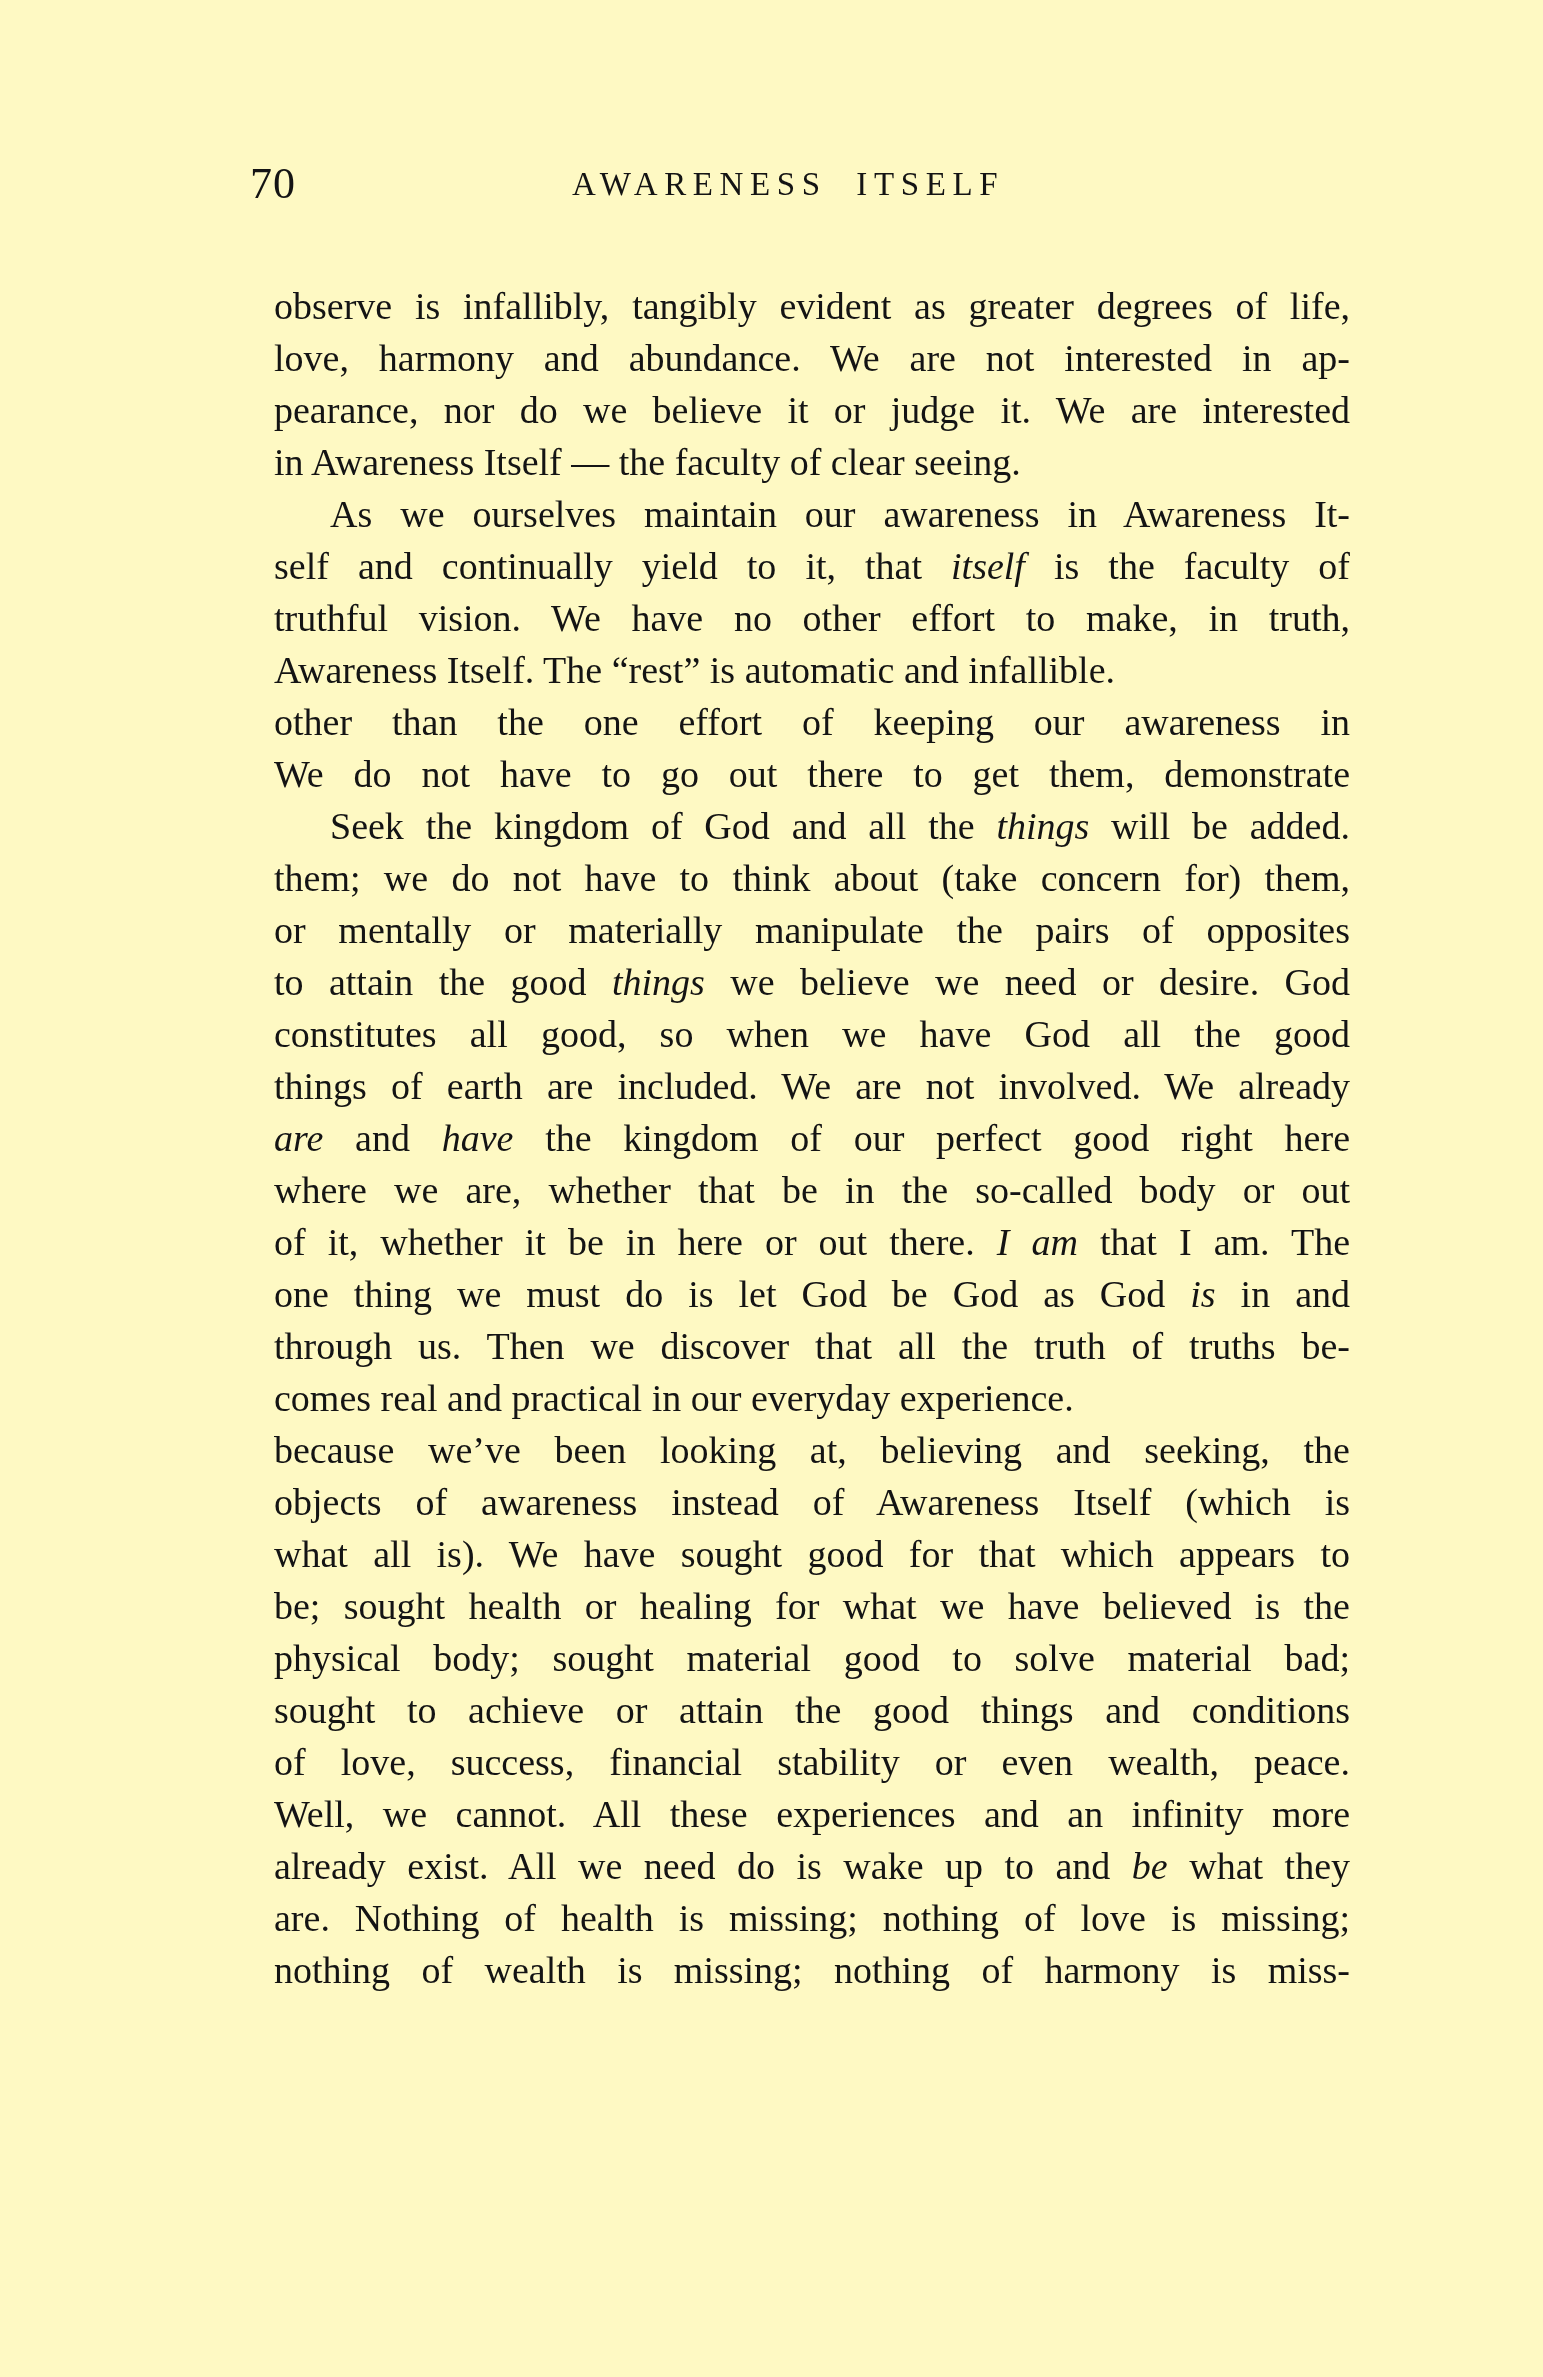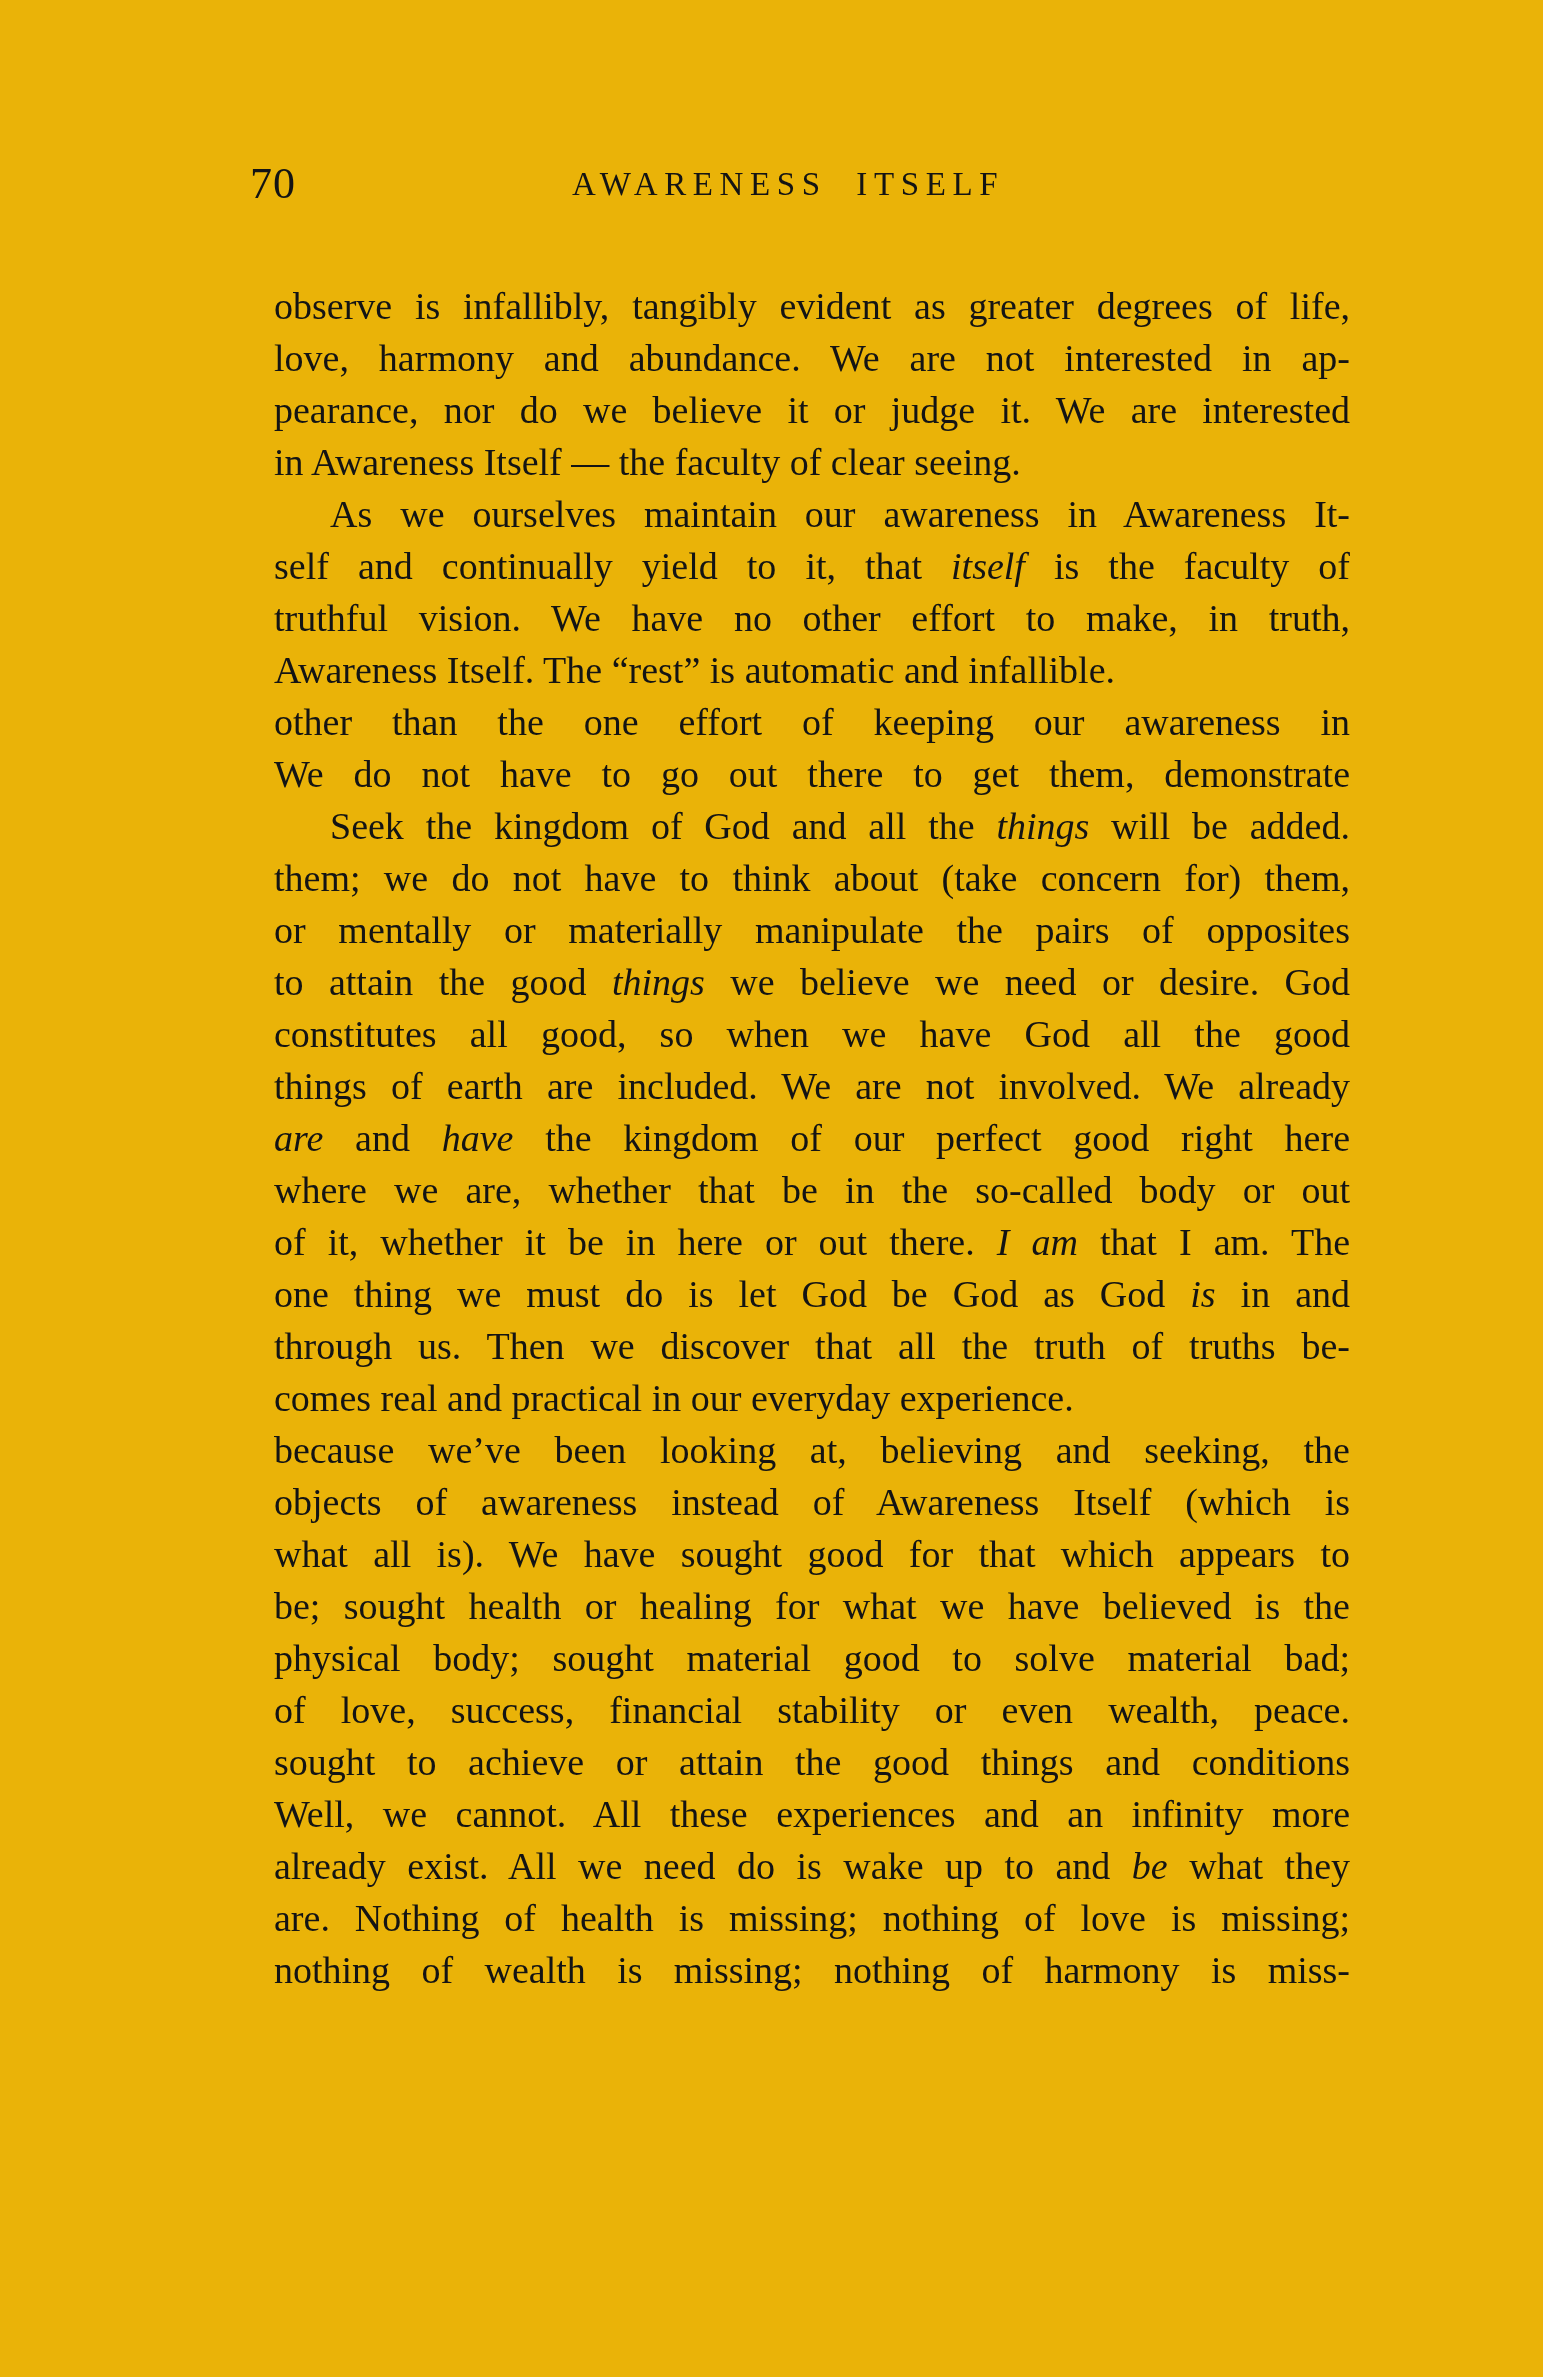--- a/index.html
+++ b/index.html
@@ -11,7 +11,7 @@
     position: relative;
     width: 1544px;
     height: 2378px;
-    background: #eab308;
+    background: #fef9c3;
     overflow: hidden;
     font-family: "Liberation Serif", "DejaVu Serif", serif;
     color: #141414;

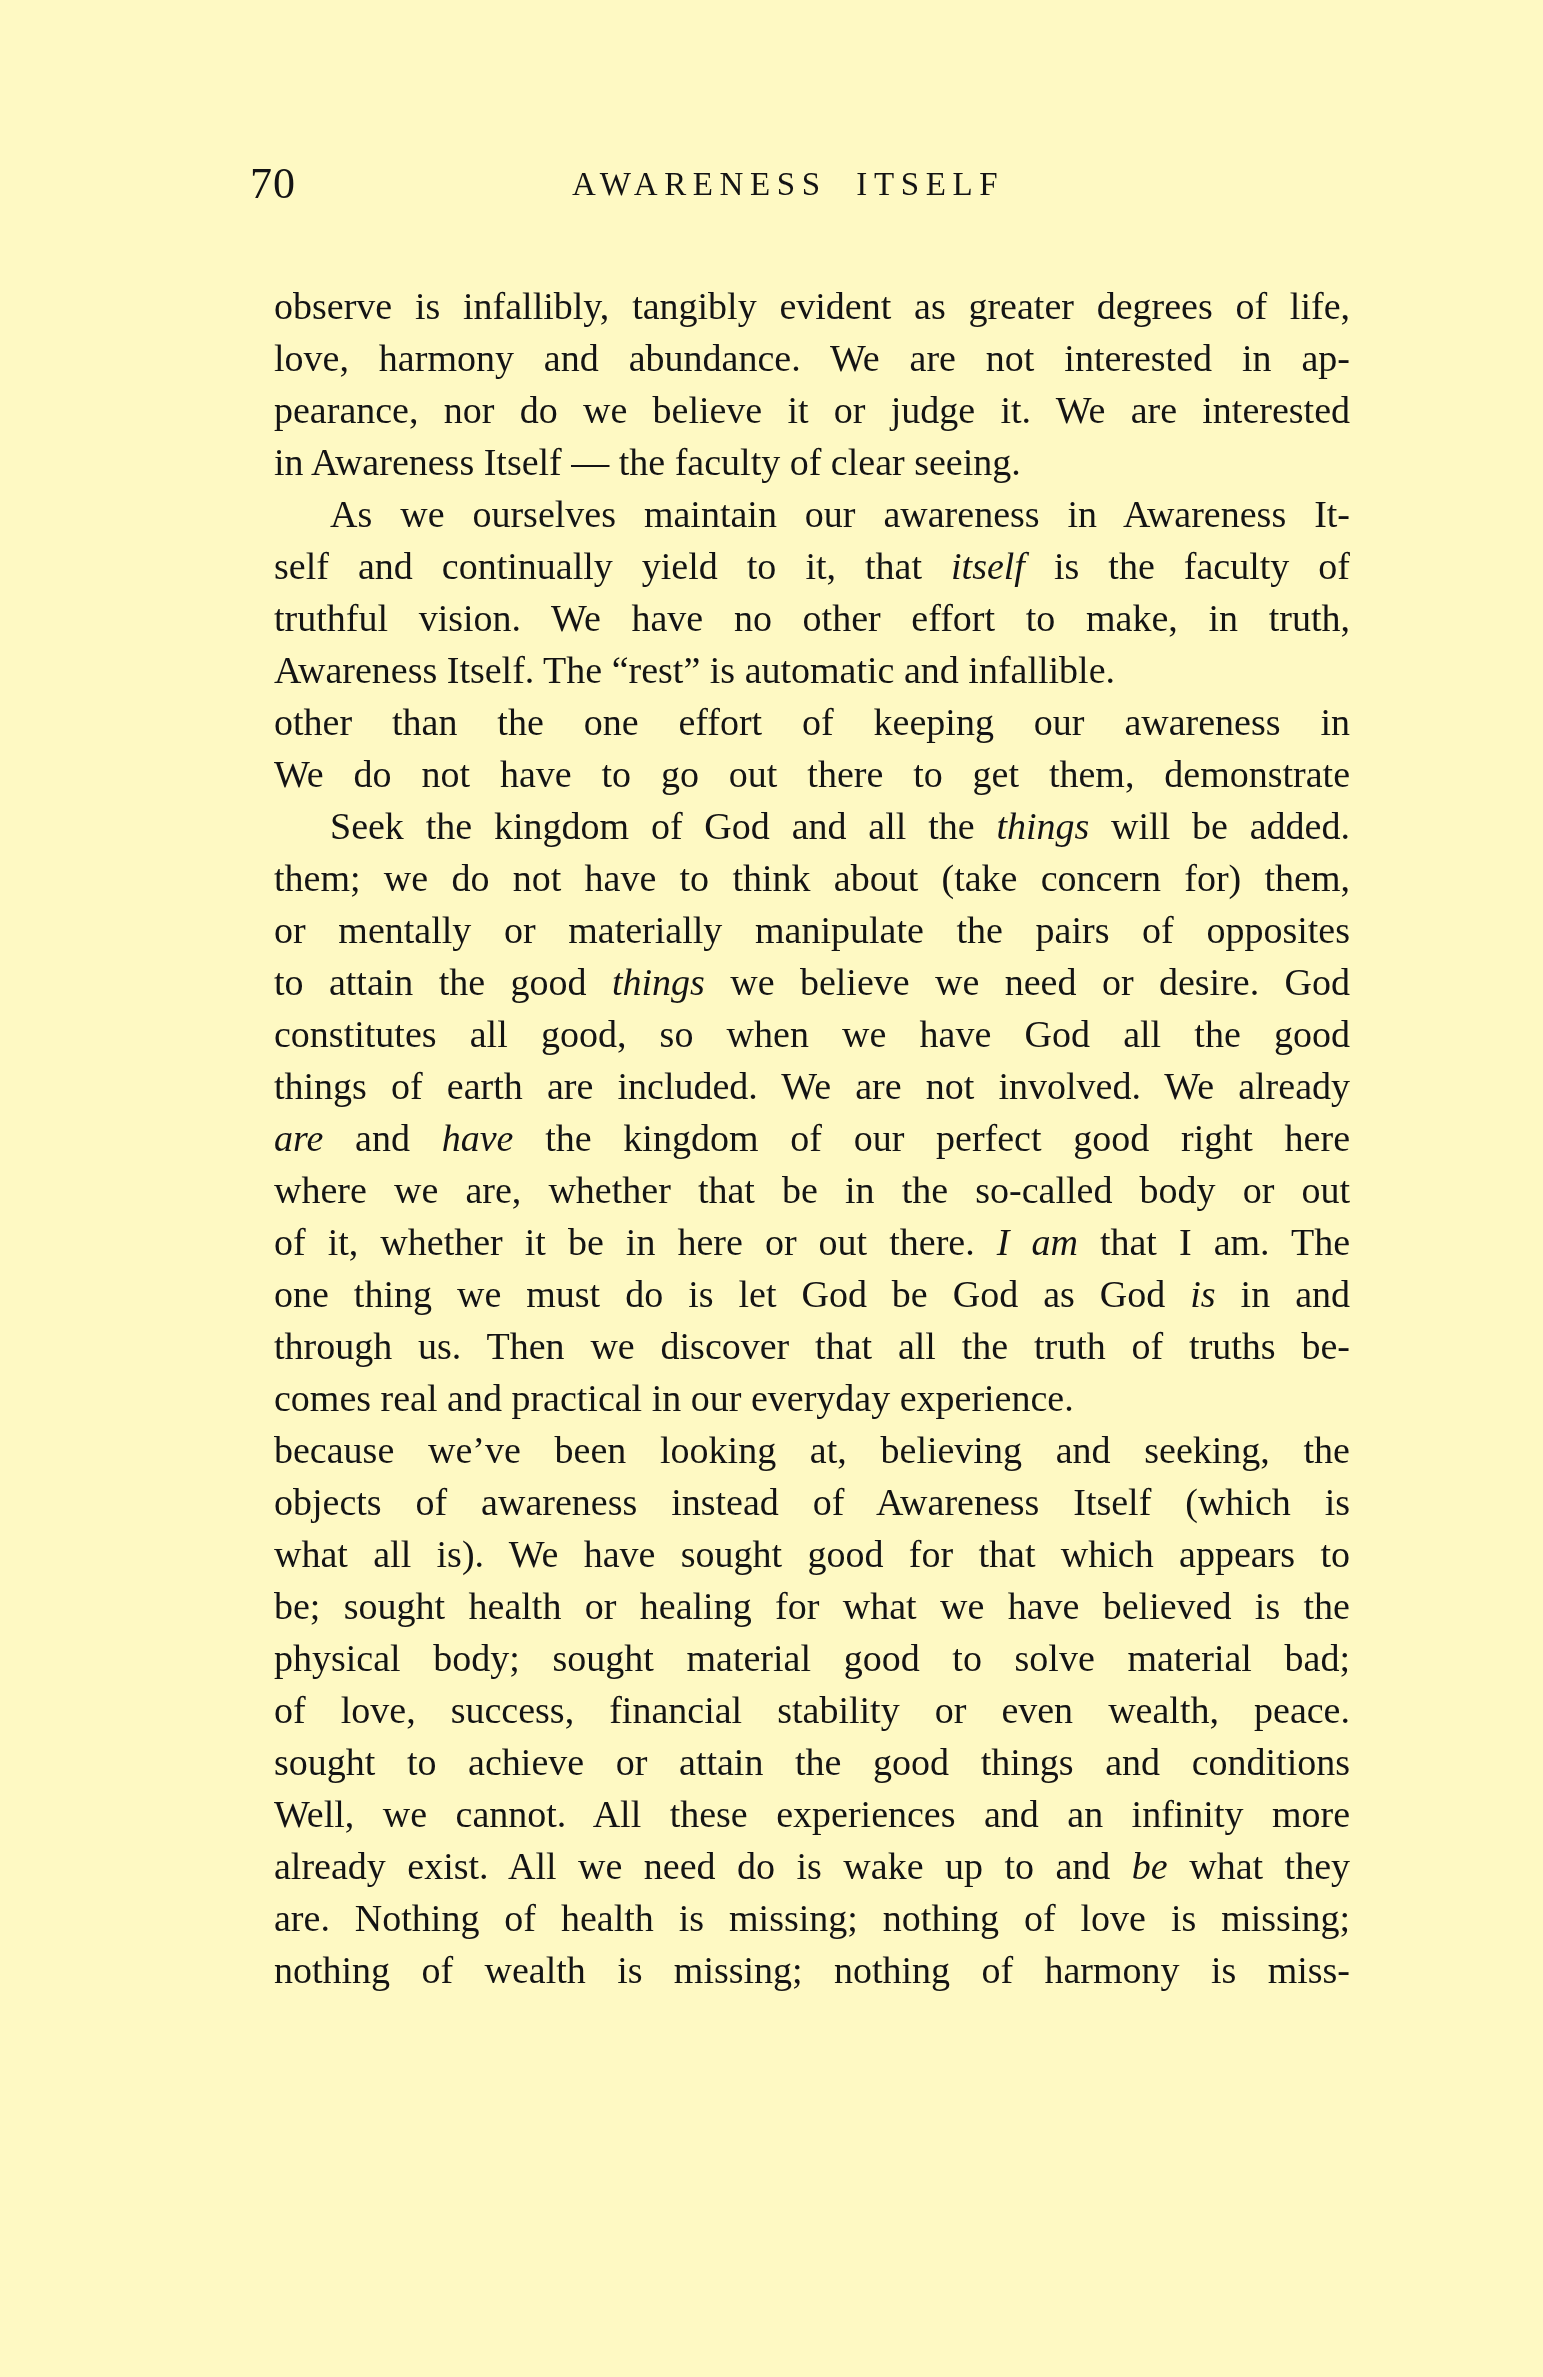--- a/index.html
+++ b/index.html
@@ -100,8 +100,8 @@
       <div class="line"><span>what all is). We have sought good for that which appears to</span></div>
       <div class="line"><span>be; sought health or healing for what we have believed is the</span></div>
       <div class="line"><span>physical body; sought material good to solve material bad;</span></div>
+      <div class="line"><span>sought to achieve or attain the good things and conditions</span></div>
       <div class="line"><span>of love, success, financial stability or even wealth, peace.</span></div>
-      <div class="line"><span>sought to achieve or attain the good things and conditions</span></div>
       <div class="line"><span>Well, we cannot. All these experiences and an infinity more</span></div>
       <div class="line"><span>already exist. All we need do is wake up to and </span><em>be</em><span> what they</span></div>
       <div class="line"><span>are. Nothing of health is missing; nothing of love is missing;</span></div>

